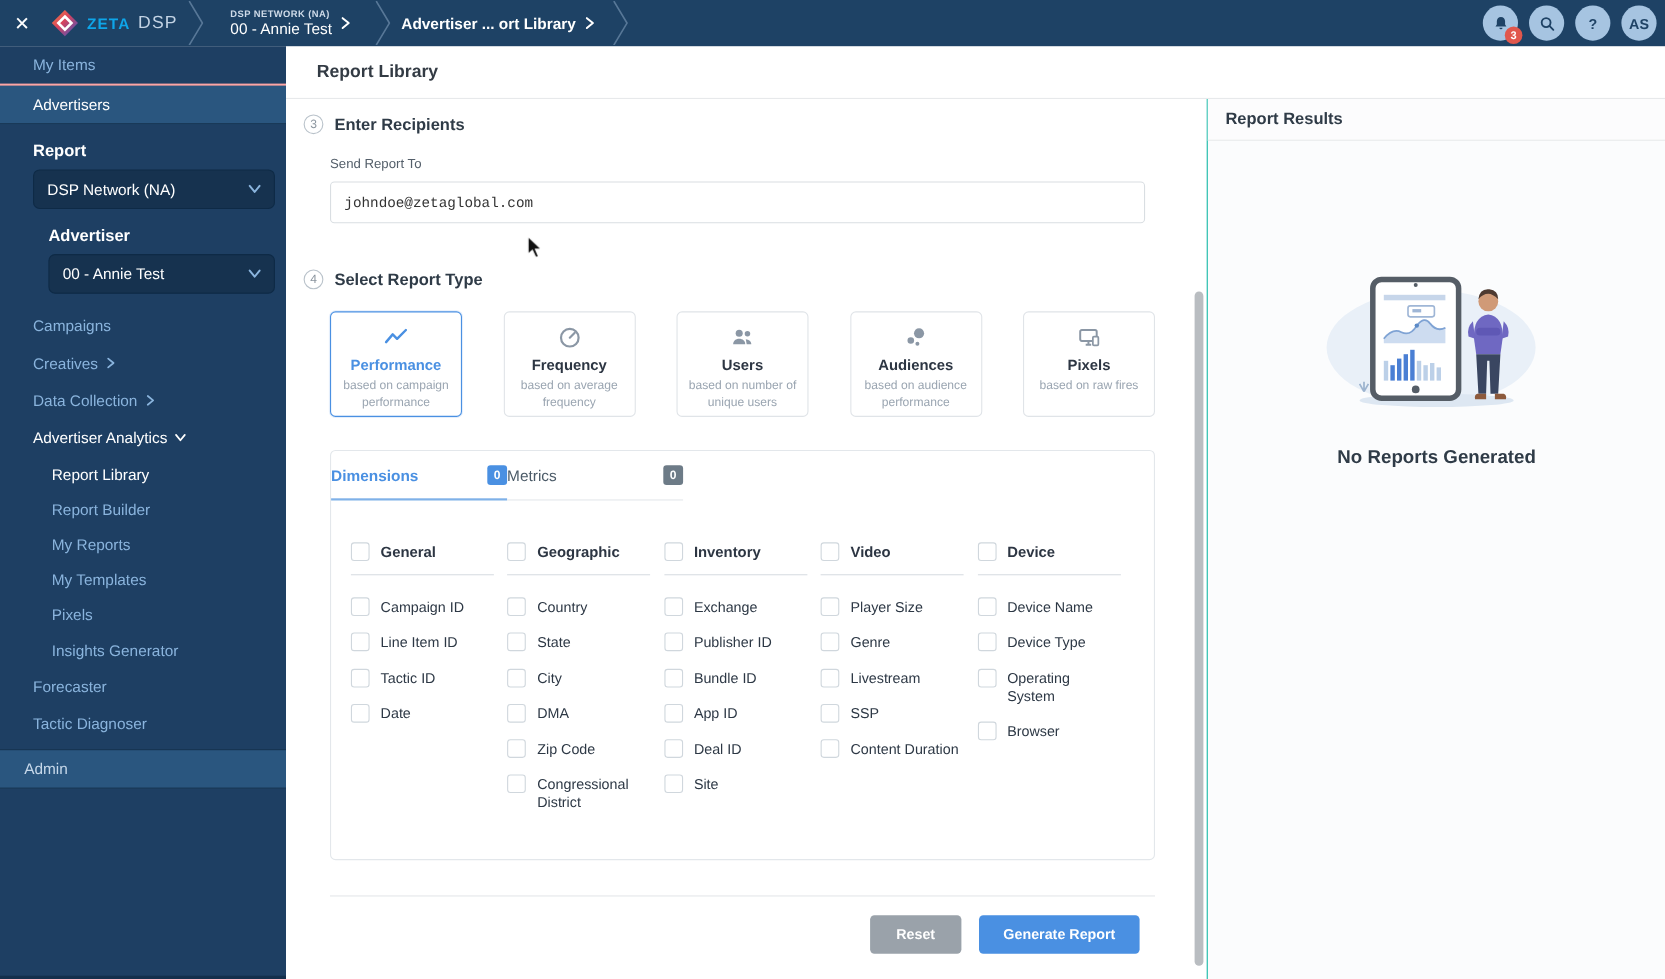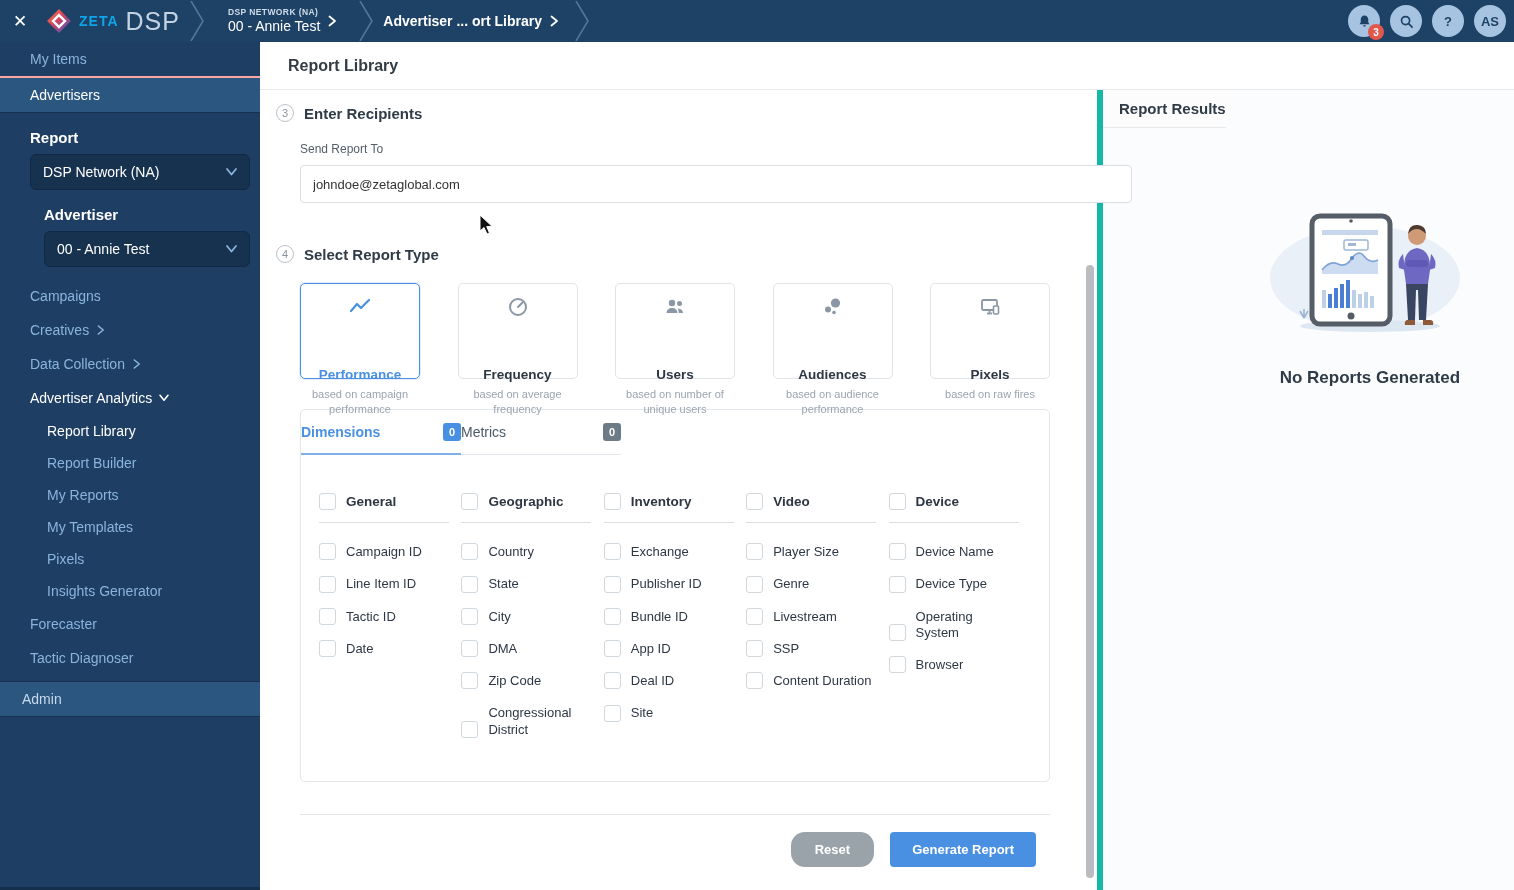--- a/index.html
+++ b/index.html
@@ -10,7 +10,7 @@
   .close-x { width:40px; text-align:center; font-size:17px; color:#fff; cursor:pointer; }
   .brand { display:flex; align-items:center; gap:7px; margin-left:6px; }
   .brand-zeta { font-size:14px; font-weight:bold; letter-spacing:1px; color:#0ea5e9; }
-  .brand-dsp { font-size:25px; font-weight:400; color:#c3d3e4; letter-spacing:1px; }
+  .brand-dsp { font-size:16px; font-weight:400; color:#c3d3e4; letter-spacing:1px; }
   .crumb-sep { width:14px; height:40px; margin:0 10px; opacity:.45; }
   .crumb-sep polyline { fill:none; stroke:#9db8d4; stroke-width:1.5; }
   .crumb1 { display:flex; align-items:center; gap:8px; margin-left:14px; }

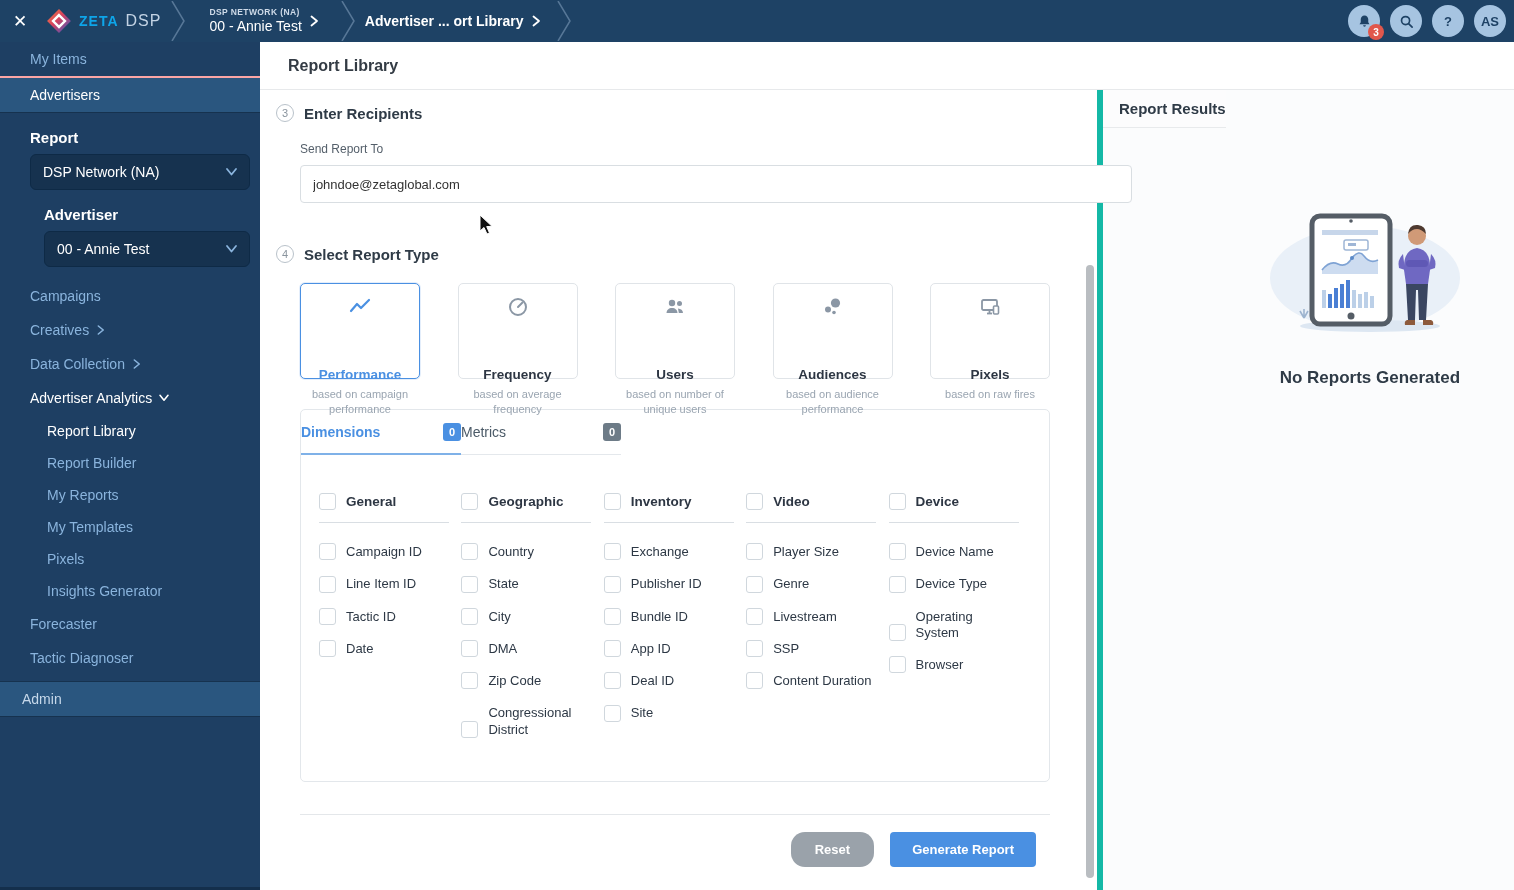--- a/index.html
+++ b/index.html
@@ -98,7 +98,7 @@
   .vthumb { position:absolute; right:3px; top:175px; width:8px; height:613px; background:#b9bdc1; border-radius:4px; }
 
   
-  .results { width:417px; border-left:6px solid #14b8a6; background:#fbfcfd; display:flex; flex-direction:row; }
+  .results { width:417px; border-left:1px solid #14b8a6; background:#fbfcfd; display:flex; flex-direction:column; }
   .results-header { height:38px; border-bottom:1px solid #e8eaec; background:#fcfcfd; display:flex; align-items:center; padding-left:16px; flex-shrink:0; }
   .results-title { font-size:15px; font-weight:bold; color:#2f3b47; }
   .results-body { flex:1; display:flex; flex-direction:column; align-items:center; }

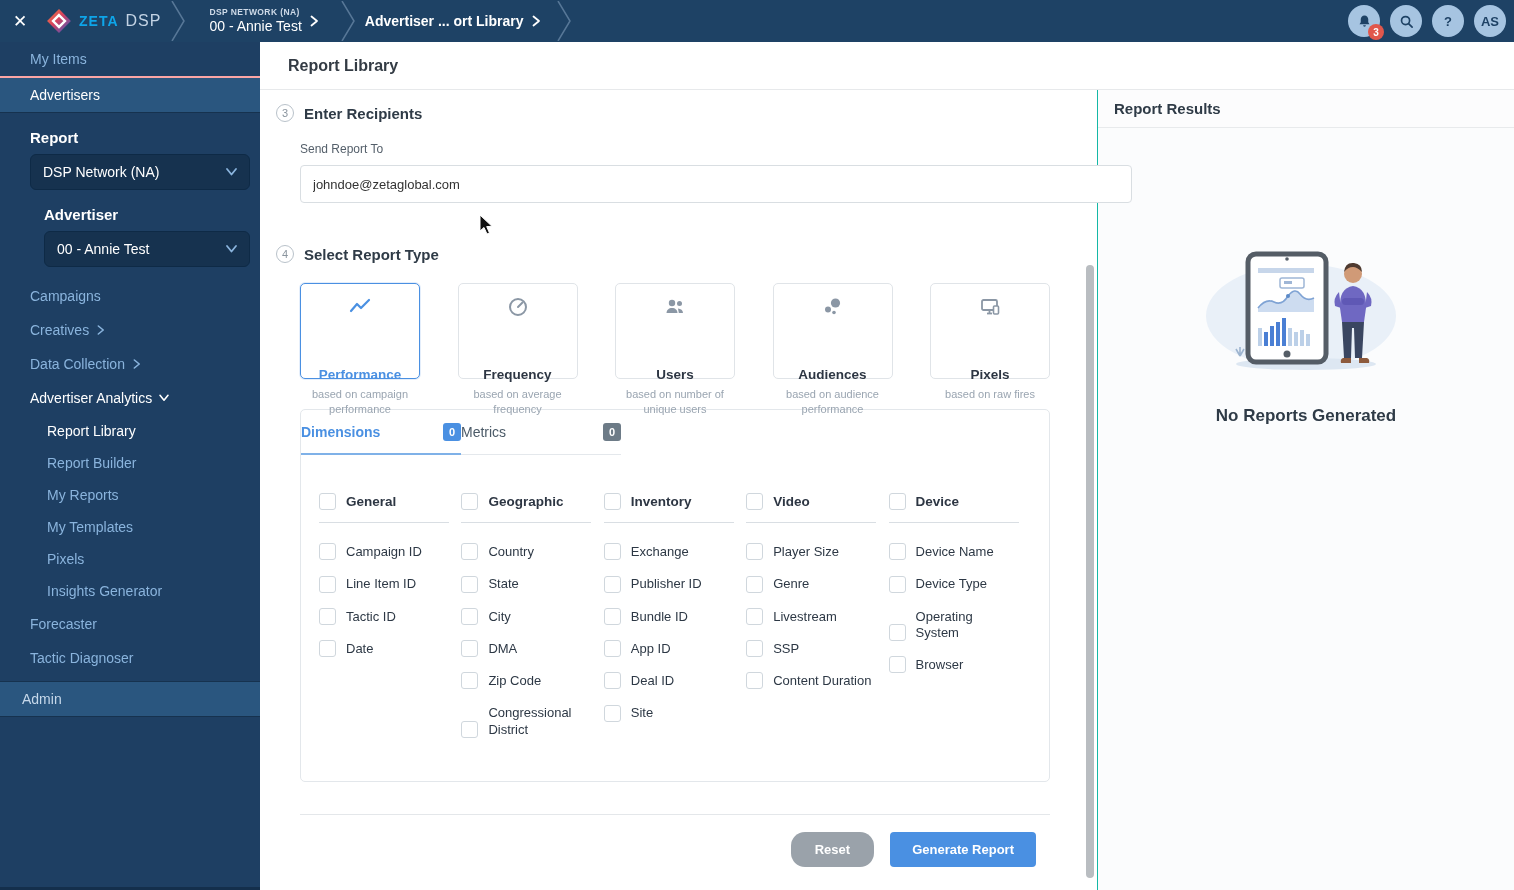--- a/index.html
+++ b/index.html
@@ -58,7 +58,7 @@
   .step-title { font-size:15px; font-weight:bold; color:#2f3b47; }
 
   .field-label { font-size:12px; color:#545f6a; margin-bottom:9px; }
-  .text-input { width:832px; height:38px; border:1px solid #d9dee2; border-radius:4px; font-size:13px; color:#333; padding:0 12px; font-family:Liberation Sans, sans-serif; }
+  .text-input { width:741px; height:38px; border:1px solid #d9dee2; border-radius:4px; font-size:13px; color:#333; padding:0 12px; font-family:Liberation Mono, monospace; }
   .sec-gap { height:42px; }
 
   .cards { display:flex; justify-content:space-between; width:750px; margin-top:6px; }

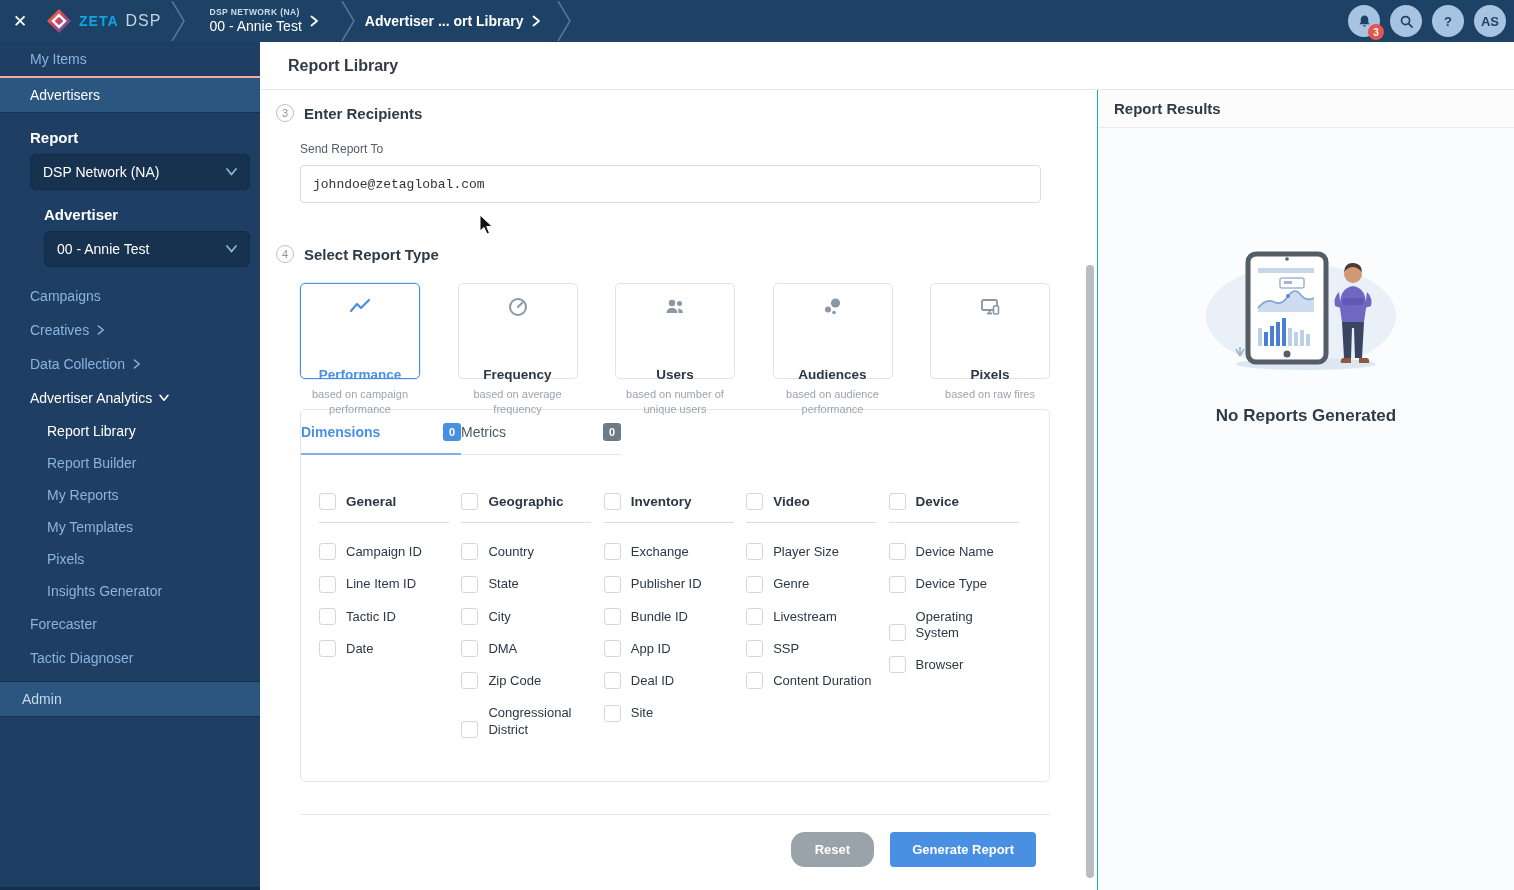--- a/index.html
+++ b/index.html
@@ -66,7 +66,7 @@
   .card.selected { border:1px solid #4a90e2; box-shadow:0 0 0 1px rgba(74,144,226,.15); }
   .card-icon { height:20px; margin-bottom:7px; }
   .card-icon svg { width:22px; height:20px; }
-  .card-title { font-size:13.5px; font-weight:bold; color:#2d3643;margin-top:43px; }
+  .card-title { font-size:13.5px; font-weight:bold; color:#2d3643; }
   .card.selected .card-title { color:#4a90e2; }
   .card-sub { font-size:11px; color:#9aa5b1; margin-top:5px; line-height:1.35; padding:0 6px; }
 

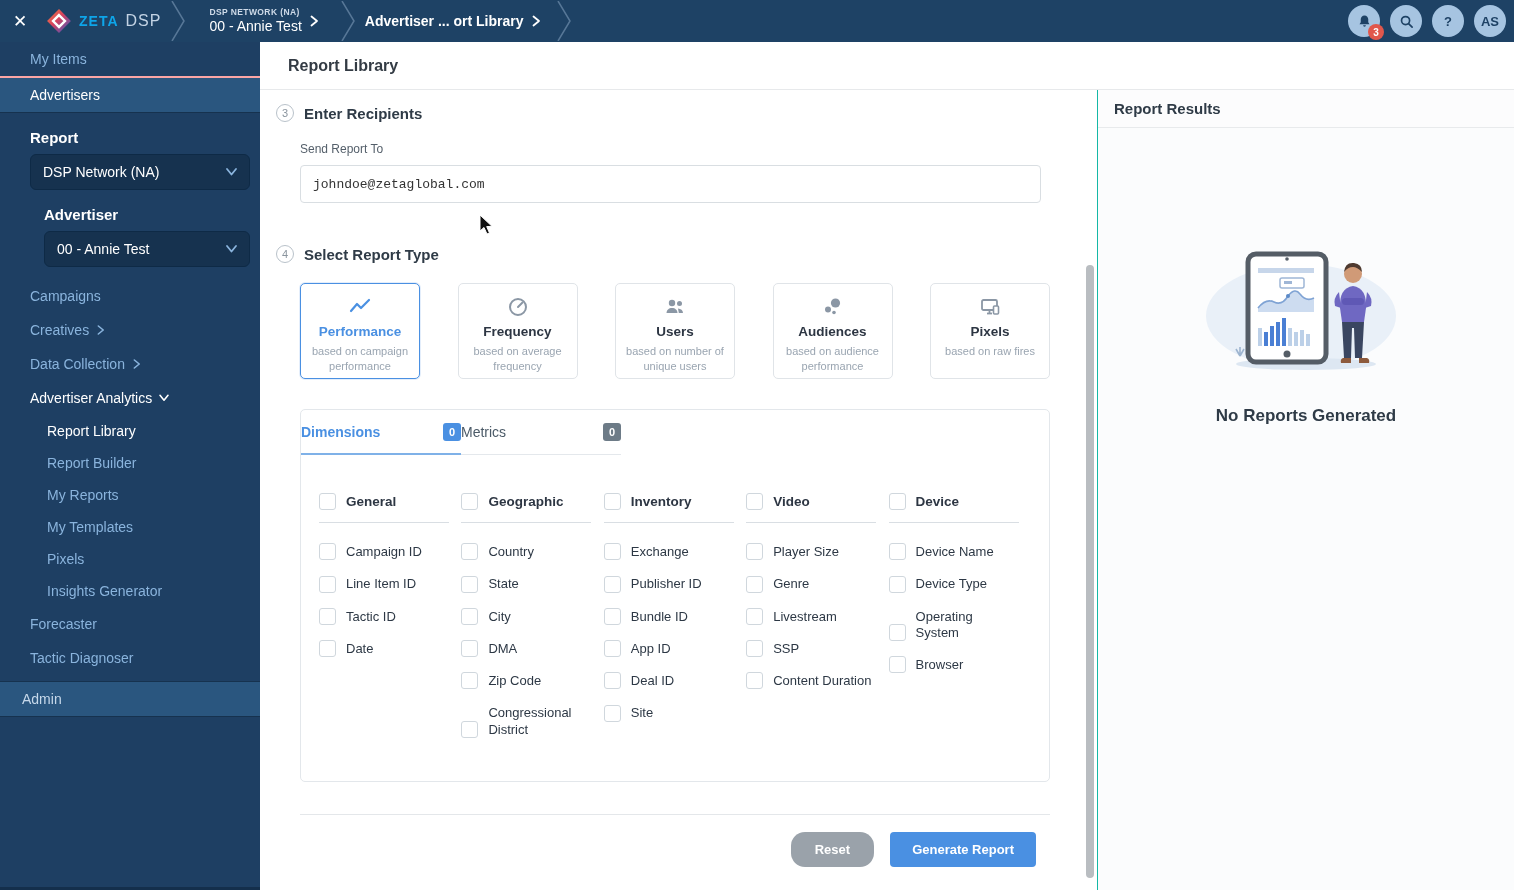--- a/index.html
+++ b/index.html
@@ -85,7 +85,7 @@
   .dim-head { display:flex; align-items:center; gap:10px; }
   .dim-head-label { font-size:13.5px; font-weight:bold; color:#2d3643; }
   .dim-underline { border-bottom:1px solid #d9dee3; margin:12px 0 20px 0; width:130px; }
-  .dim-item { display:flex; align-items:flex-end; gap:10px; margin-bottom:15px; }
+  .dim-item { display:flex; align-items:flex-start; gap:10px; margin-bottom:15px; }
   .cbox { width:17px; height:17px; border:1.5px solid #d0d7dd; border-radius:3px; background:#fff; flex-shrink:0; cursor:pointer; }
   .dim-label { font-size:13px; color:#2d3845; line-height:1.25; padding-top:1px; }
 

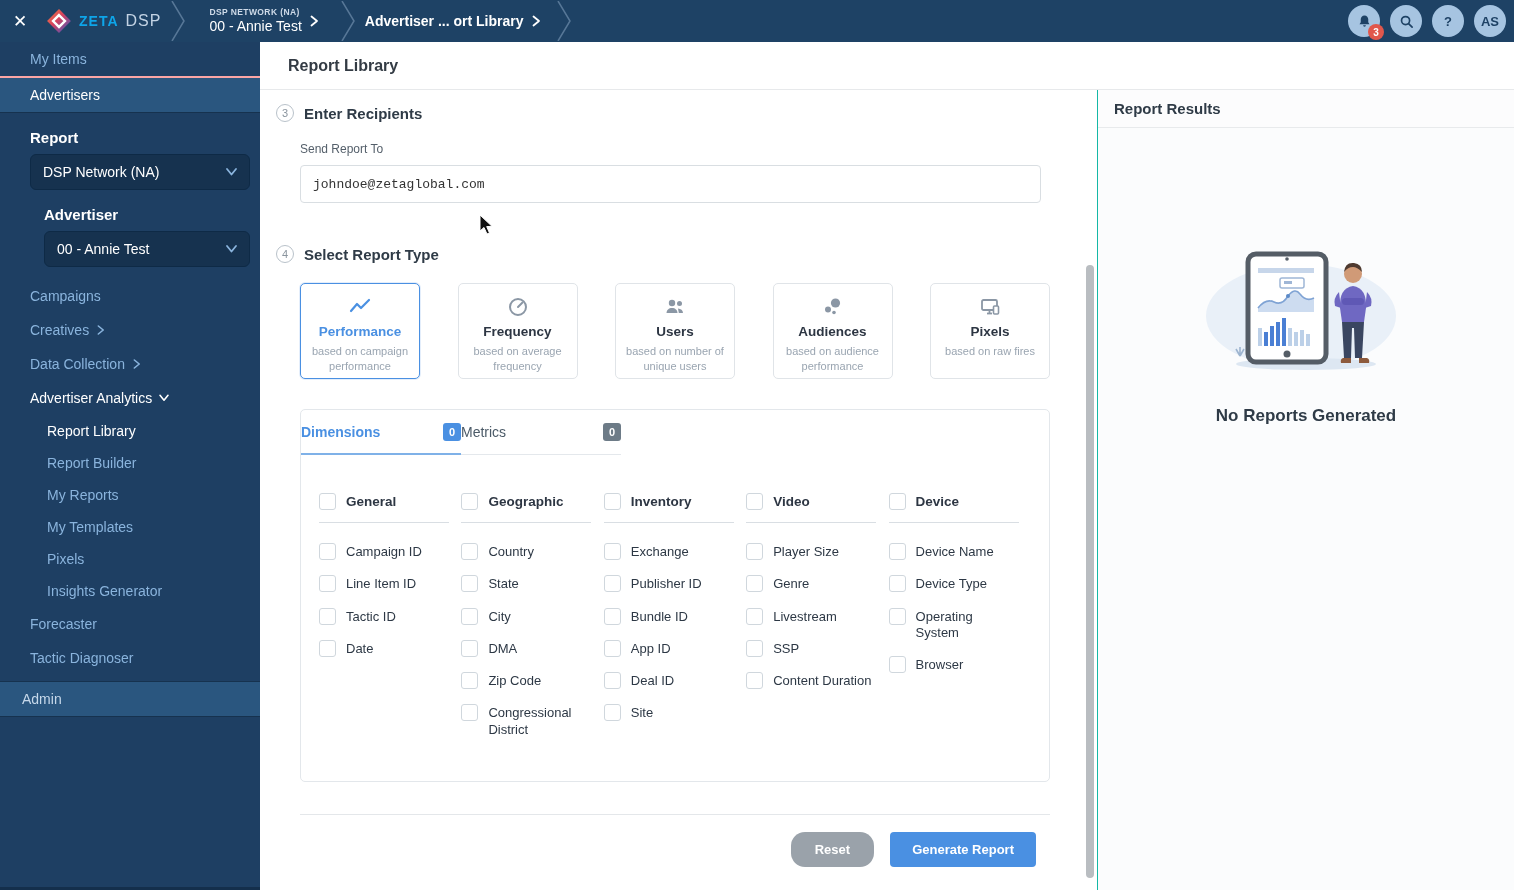--- a/index.html
+++ b/index.html
@@ -92,7 +92,7 @@
   .divider { border-top:1px solid #e4e7ea; margin-top:32px; width:750px; }
   .btn-row { display:flex; justify-content:flex-end; gap:16px; margin-top:17px; width:750px; padding-right:14px; }
   .btn { border:none; border-radius:4px; font-size:13px; font-weight:bold; color:#fff; padding:10px 24px; cursor:pointer; font-family:"Liberation Sans", sans-serif; }
-  .btn-reset { background:#9aa2aa;border-radius:14px; }
+  .btn-reset { background:#9aa2aa; }
   .btn-generate { background:#4a90e2; padding:10px 22px; }
 
   .vthumb { position:absolute; right:3px; top:175px; width:8px; height:613px; background:#b9bdc1; border-radius:4px; }

